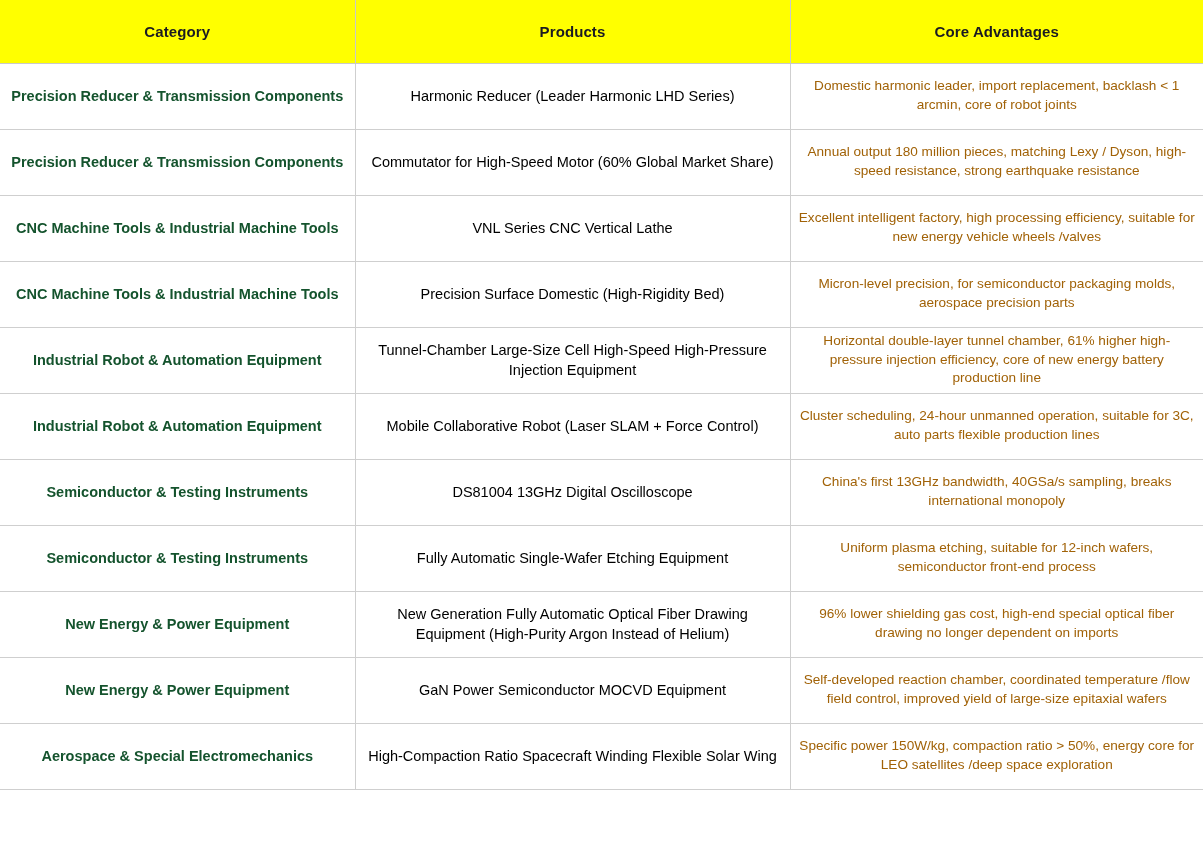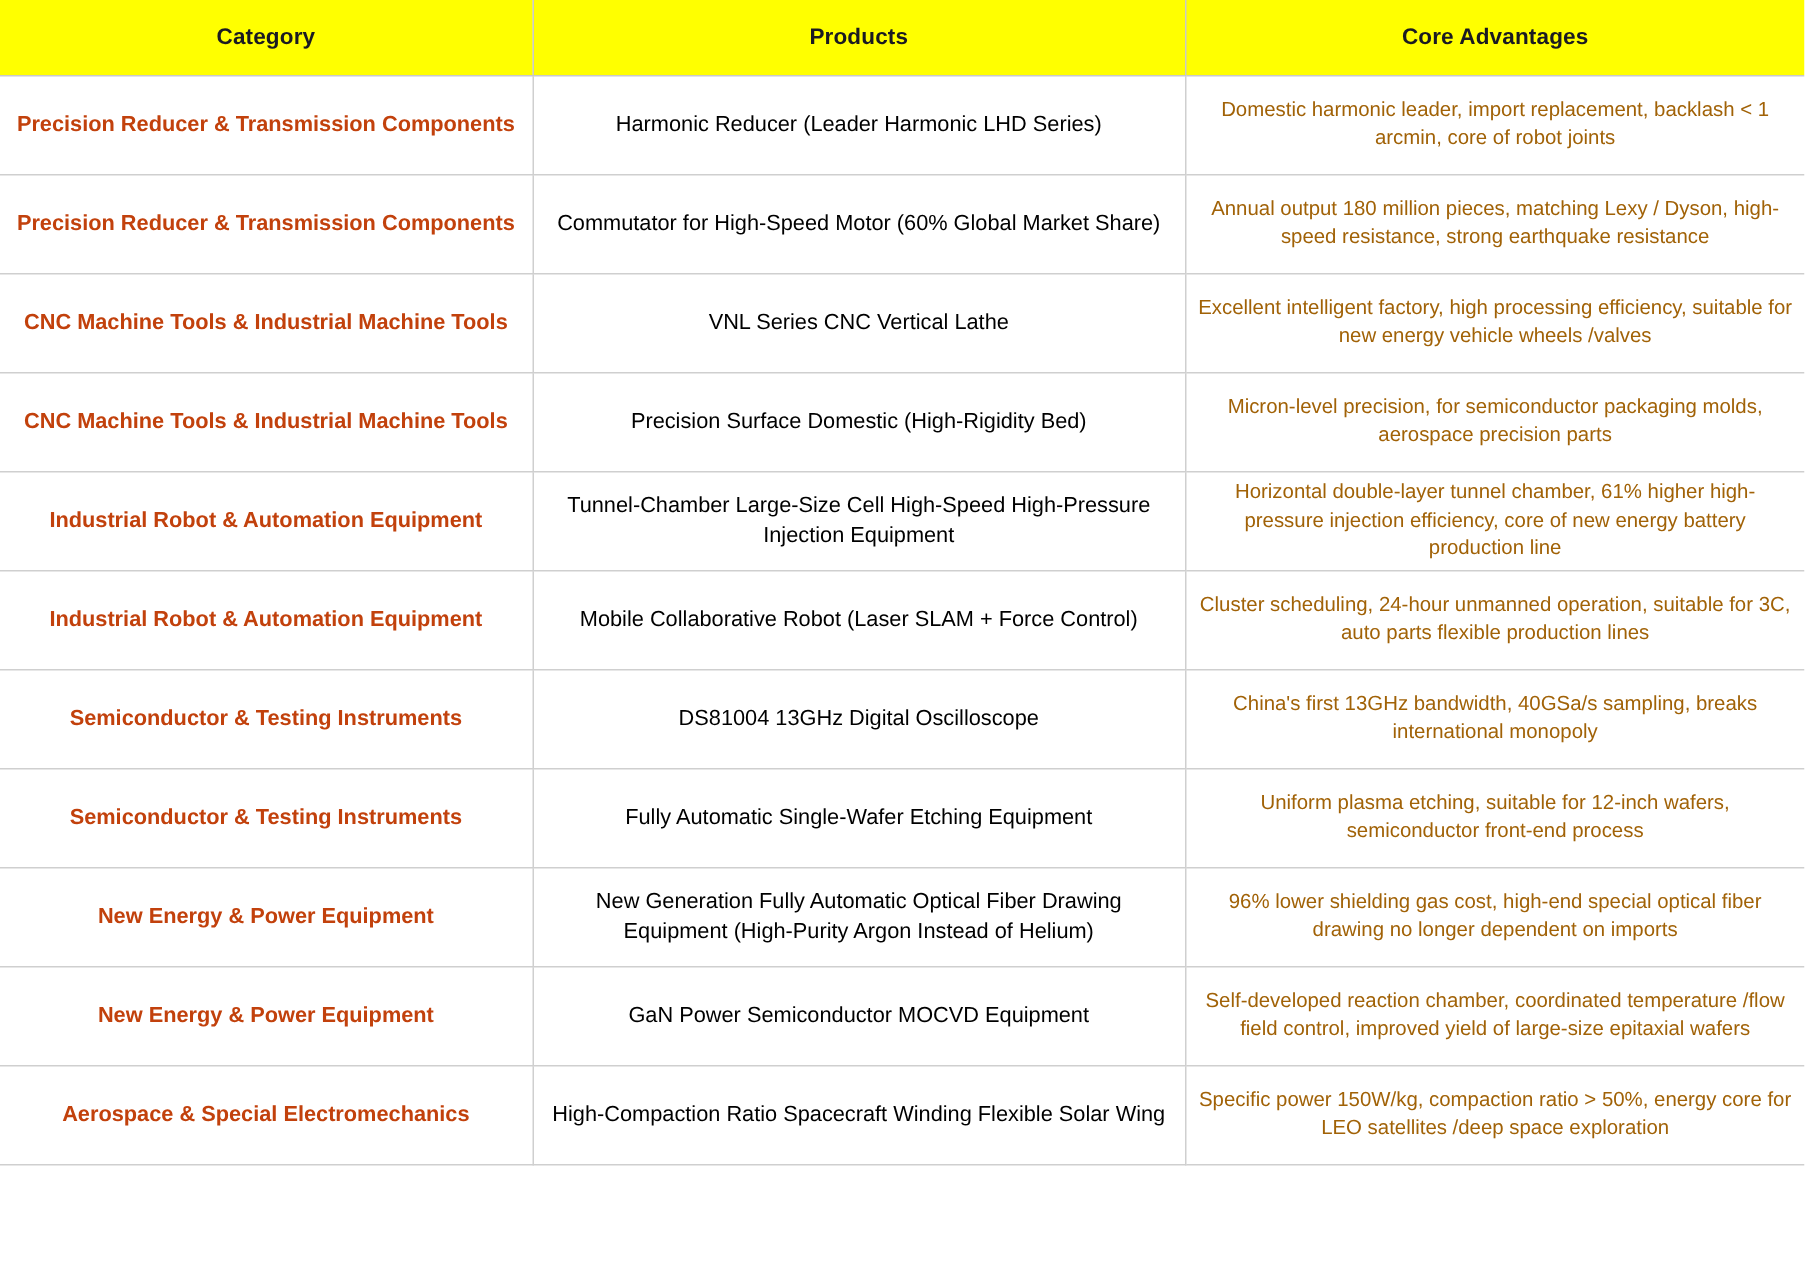--- a/index.html
+++ b/index.html
@@ -38,7 +38,7 @@
     color: #1a1a22;
     font-weight: bold;
     font-size: 15px;
-    height: 50px;
+    height: 63px;
     padding: 0 10px;
     text-align: center;
     vertical-align: middle;

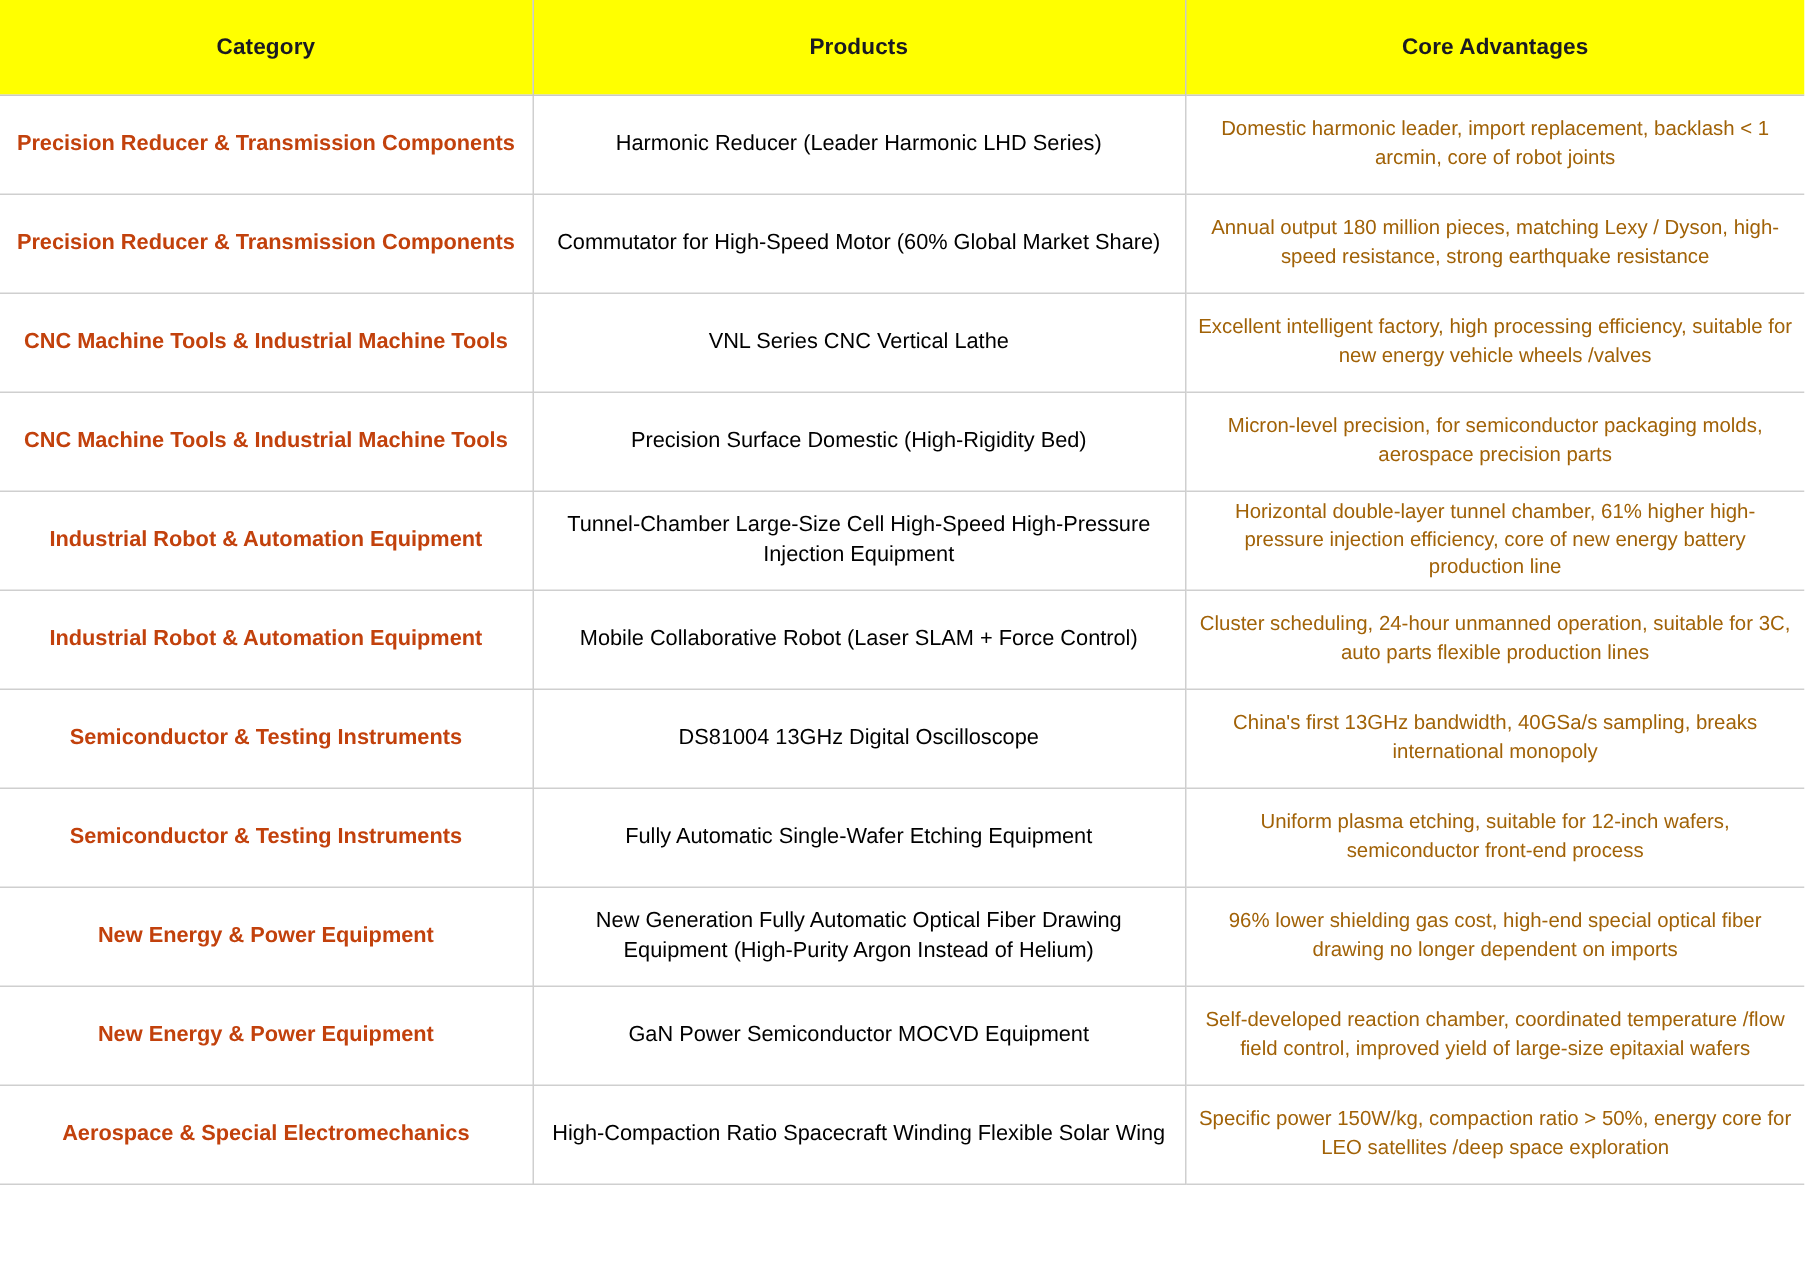--- a/index.html
+++ b/index.html
@@ -67,7 +67,7 @@
   td.cell-category {
     font-weight: bold;
     font-size: 14.5px;
-    color: #c2410c;
+    color: #14532d;
   }
   td.cell-products {
     font-weight: normal;

